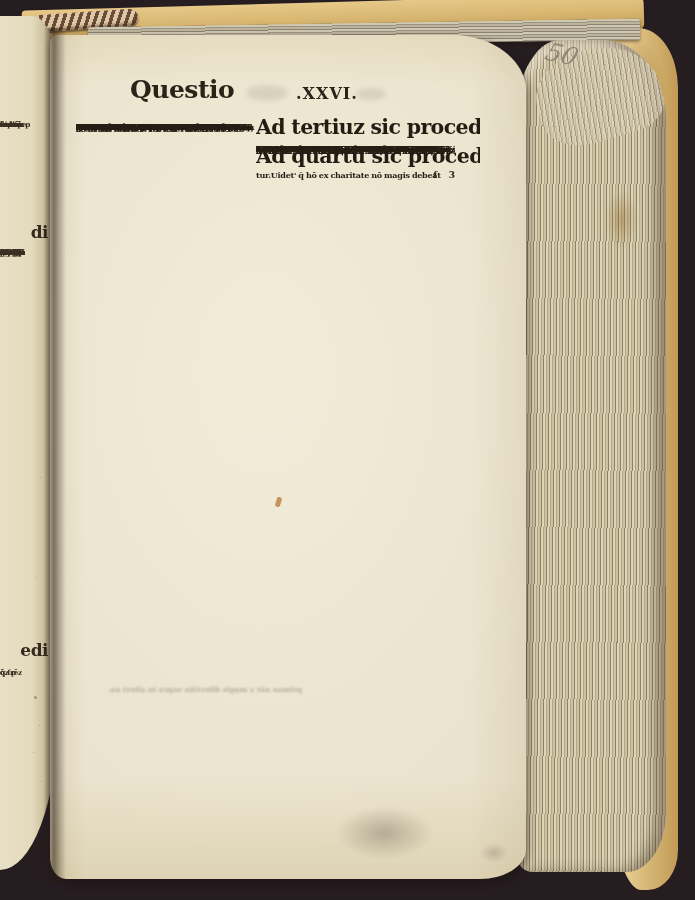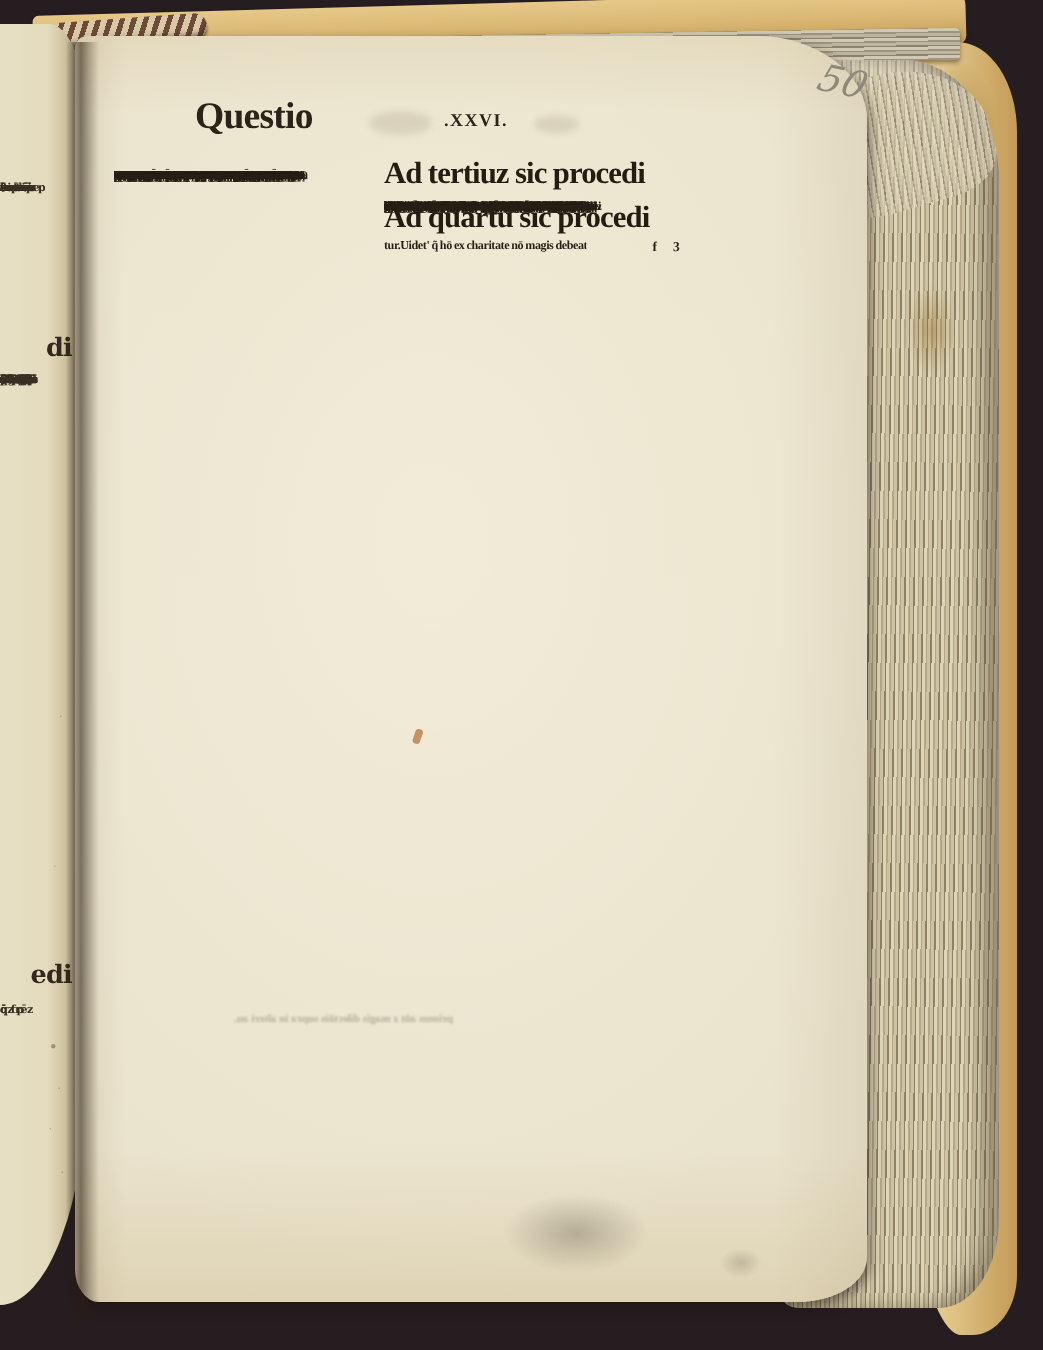--- a/index.html
+++ b/index.html
@@ -63,13 +63,13 @@
     z-index:5;}
 
   
-  .main-page{left:50px;top:24px;width:528px;height:844px;
+  .main-page{left:50px;top:35px;width:476px;height:844px;
     background:
       radial-gradient(120% 100% at 45% 40%, rgba(255,252,240,.35), rgba(255,252,240,0) 60%),
       linear-gradient(90deg, rgba(160,140,100,.22) 0px, rgba(160,140,100,0) 34px, rgba(160,140,100,0) 88%, rgba(160,140,100,.15) 100%),
       linear-gradient(180deg,#e2d8bb 0%,#eae3cc 6%,#eae3cd 88%,#ded3b4 100%);
     border-radius:8px 74px 46px 16px / 8px 56px 30px 22px;
-    box-shadow:2px 4px 8px rgba(25,15,10,.5);z-index:4;font-family:Liberation Serif, serif;}
+    box-shadow:2px 4px 8px rgba(25,15,10,.5);z-index:4;}
 
   
   .running-title{left:80px;top:40px;font-size:25px;font-weight:bold;color:#2b2218;letter-spacing:-.5px;}

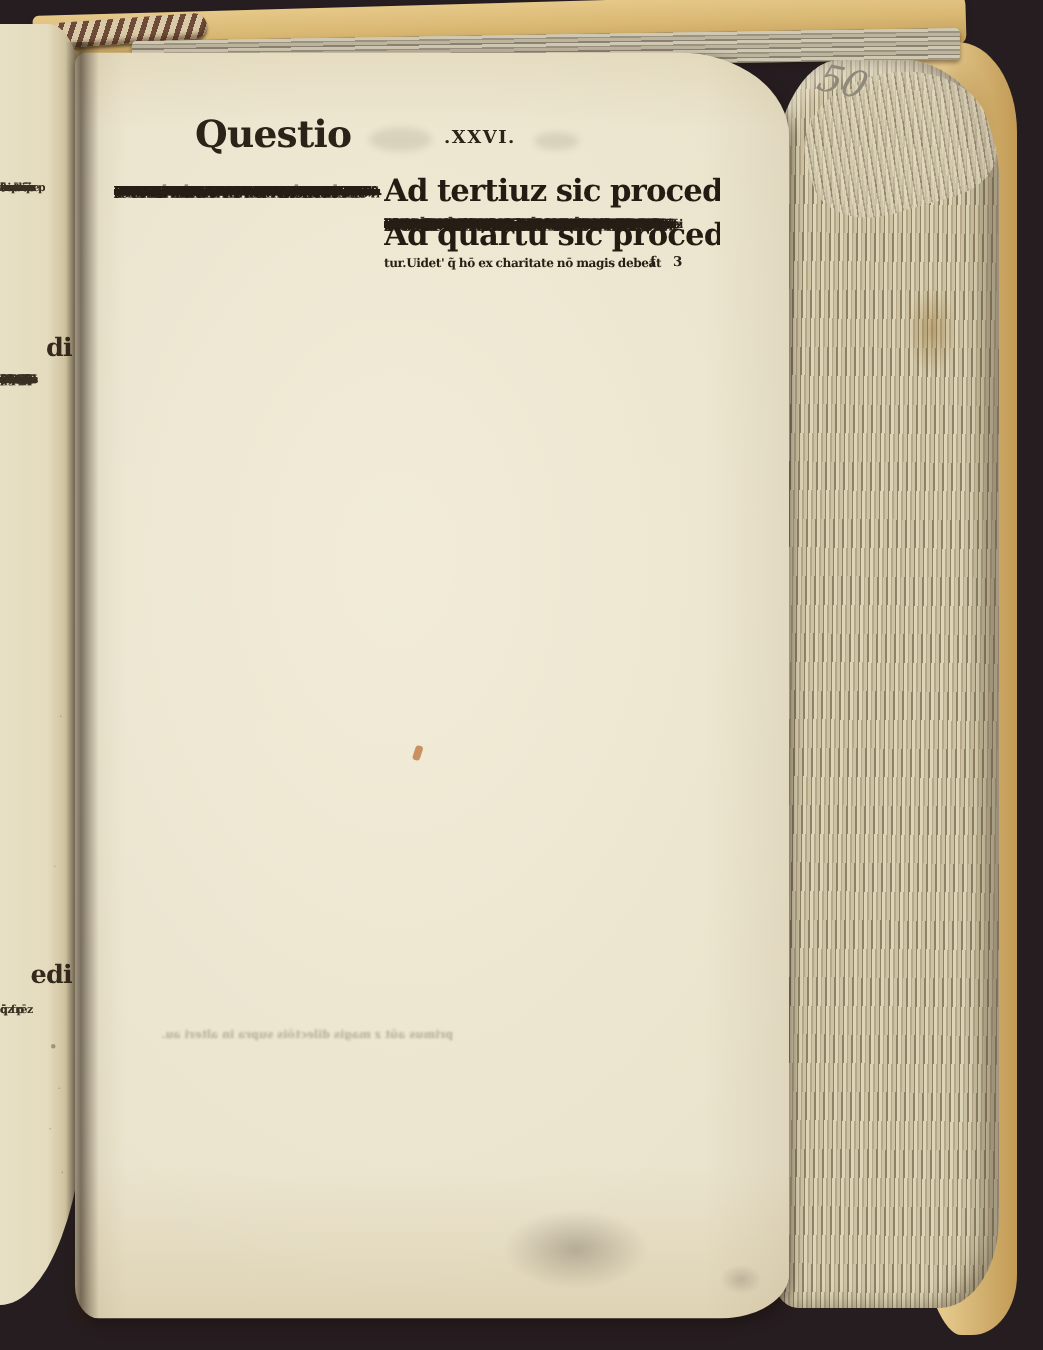--- a/index.html
+++ b/index.html
@@ -73,7 +73,7 @@
 
   
   .running-title{left:80px;top:40px;font-size:25px;font-weight:bold;color:#2b2218;letter-spacing:-.5px;}
-  .running-num{left:246px;top:49px;font-size:12px;font-weight:bold;color:#2b2218;letter-spacing:1px;}
+  .running-num{left:246px;top:49px;font-size:16px;font-weight:bold;color:#2b2218;letter-spacing:1px;}
   .ghost{background:#4a3c2a;opacity:.12;filter:blur(2.5px);border-radius:50%;}
   .g1{left:196px;top:50px;width:42px;height:16px;}
   .g2{left:306px;top:53px;width:30px;height:12px;}

